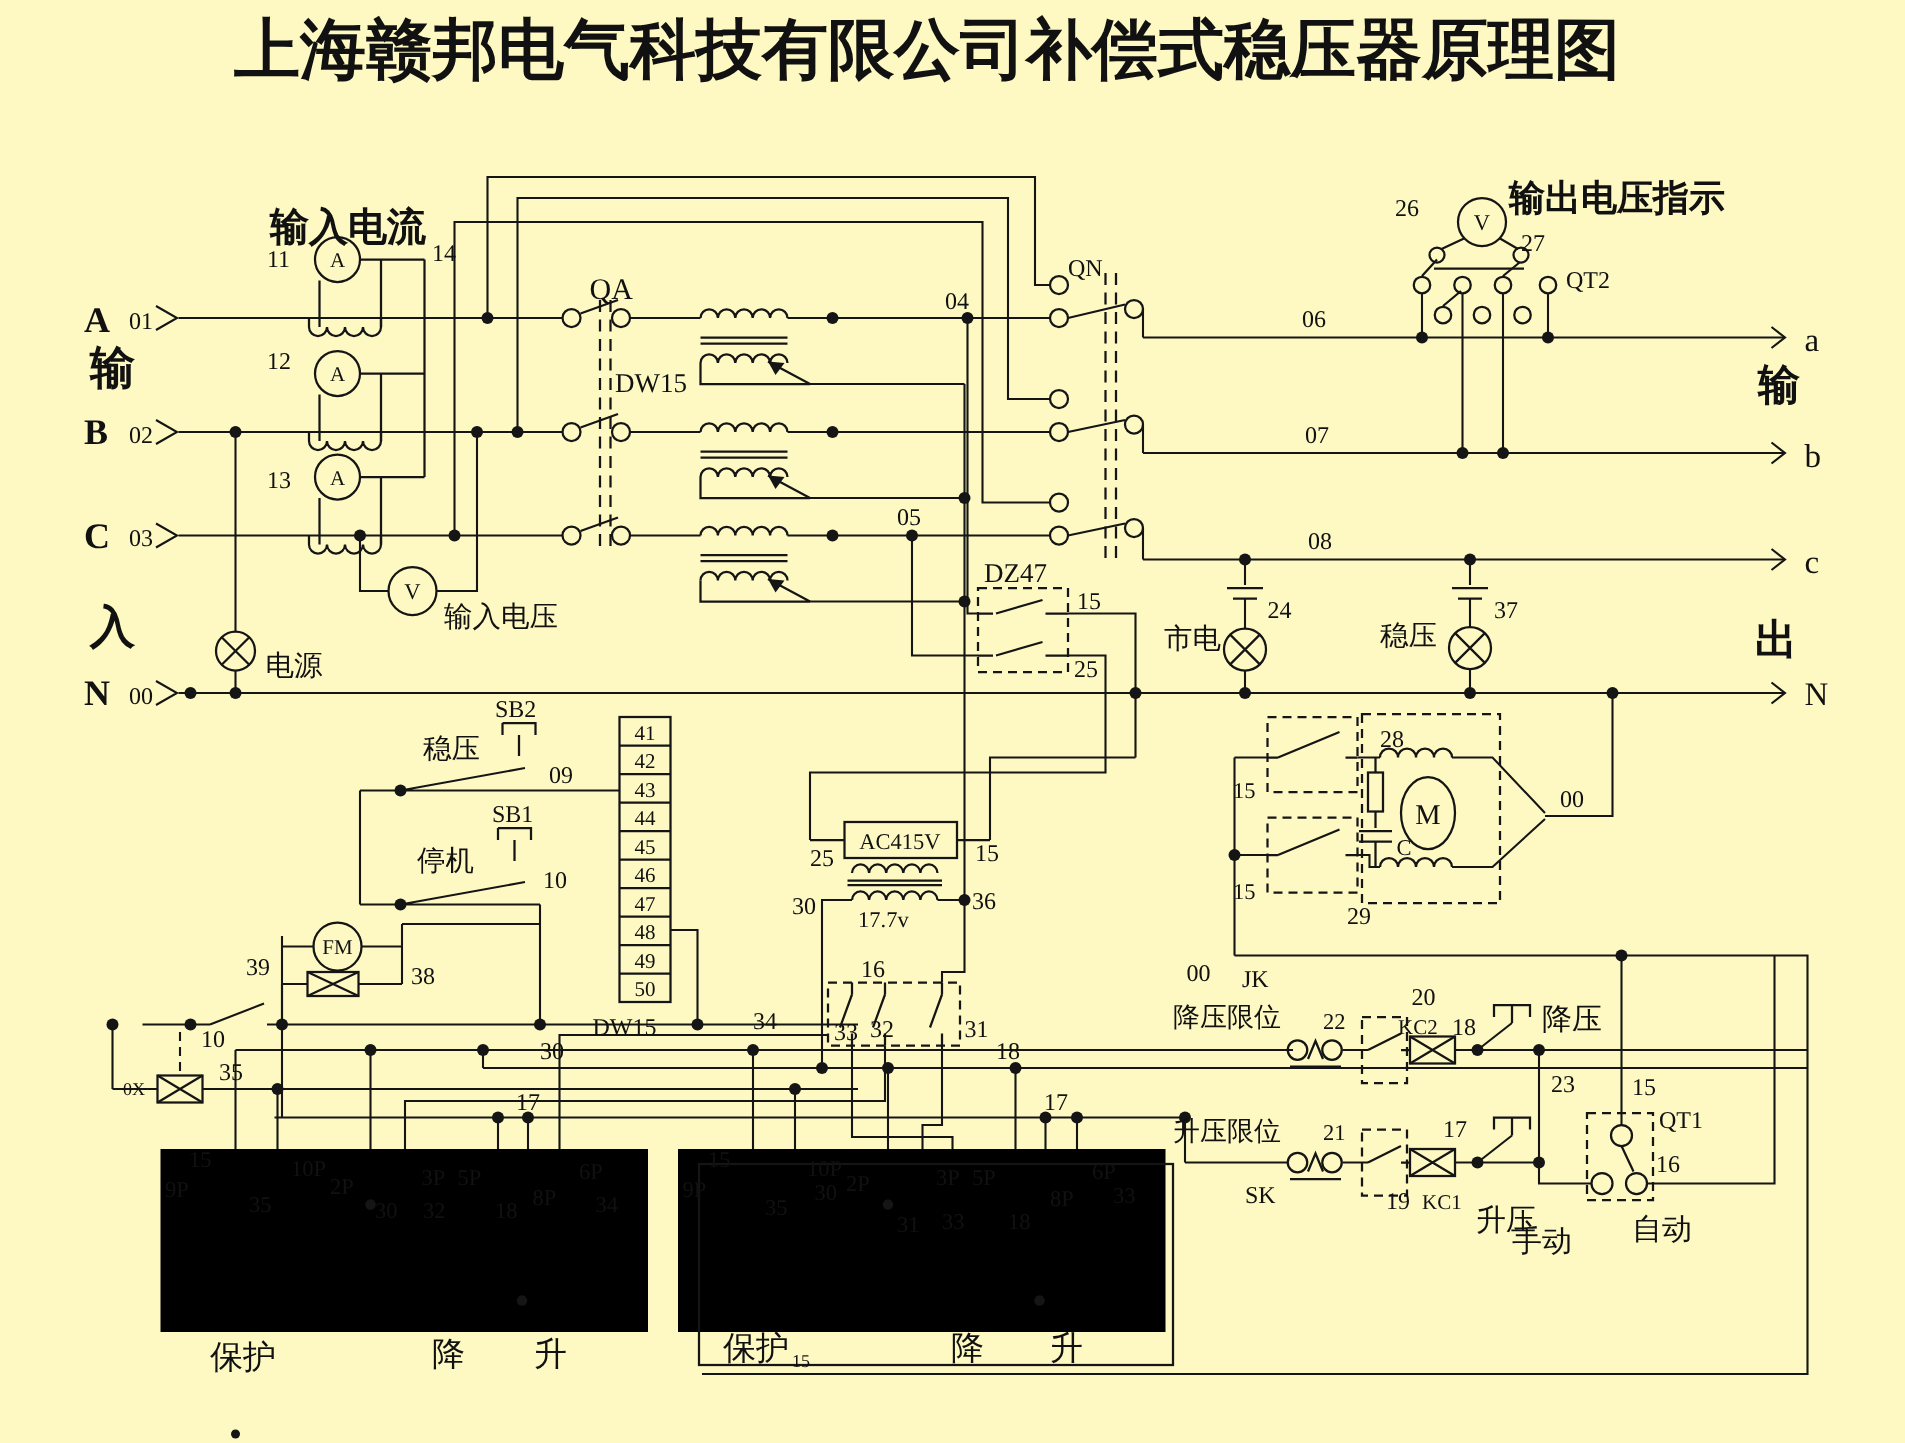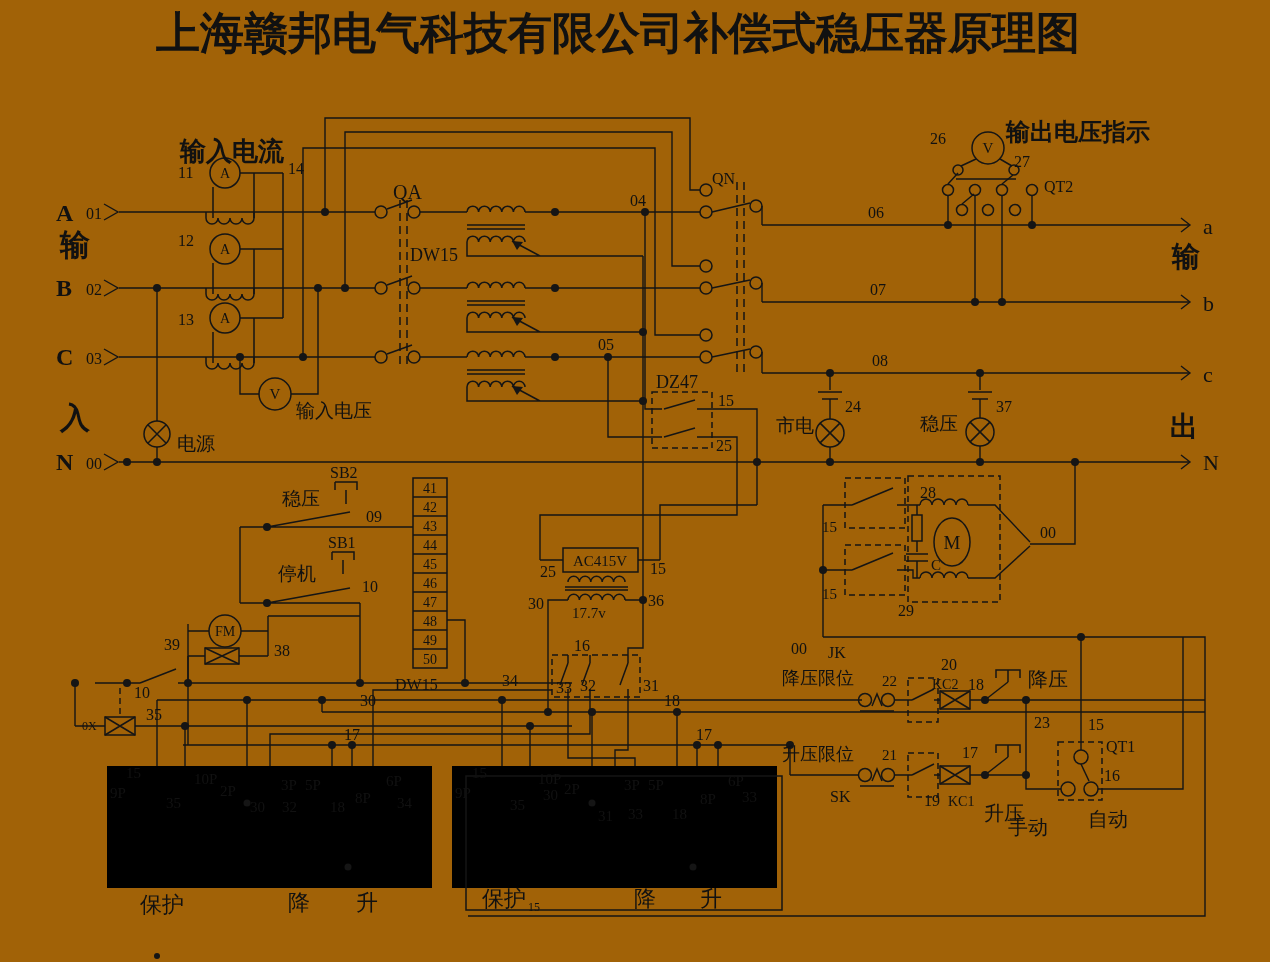--- a/index.html
+++ b/index.html
@@ -3,7 +3,7 @@
 <meta charset="utf-8">
 <style>
   html,body{margin:0;padding:0;background:#fff;}
-  #stage{width:1270px;height:962px;position:relative;background:#a16207;}
+  #stage{width:1270px;height:962px;position:relative;background:#fef9c3;}
   svg{display:block;}
   .w path,.w line,.w polyline{stroke:#151515;stroke-width:1.4;fill:none;}
   .cmp path,.cmp line,.cmp rect,.cmp circle,.cmp ellipse,.cmp polyline{stroke:#151515;stroke-width:1.5;fill:none;}

